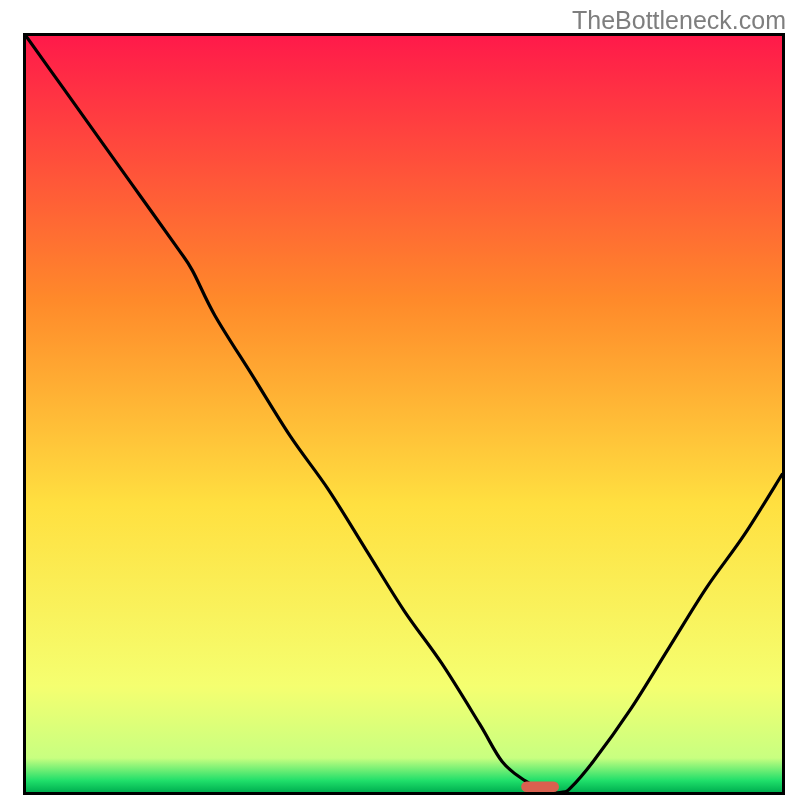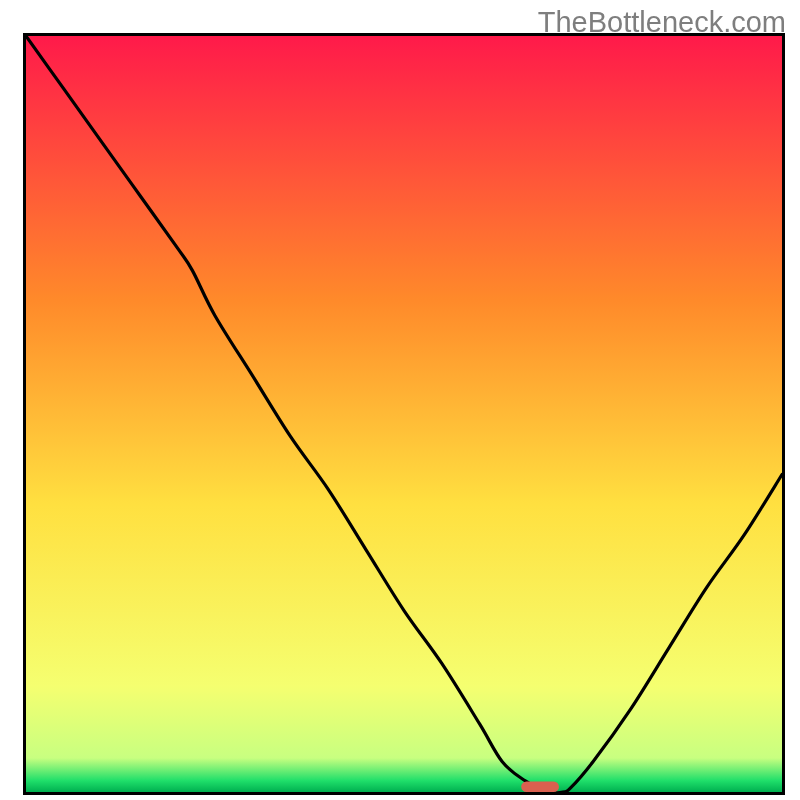--- a/index.html
+++ b/index.html
@@ -4,7 +4,7 @@
 <style>
   * { margin: 0; padding: 0; box-sizing: border-box; }
   body { width: 800px; height: 800px; background: #fff; position: relative; font-family: Arial, Helvetica, sans-serif; }
-  .watermark { position: absolute; top: 6px; right: 14px; color: #7e7e7e; font-size: 29px; font-weight: 400; letter-spacing: 0px; text-align: center; }
+  .watermark { position: absolute; top: 6px; right: 14px; color: #7e7e7e; font-size: 25px; font-weight: 400; letter-spacing: 0px; text-align: center; }
   .frame { position: absolute; top: 33px; left: 23px; width: 762px; height: 762px; border: 3px solid #000; }
   svg.plot { position: absolute; top: 36px; left: 26px; width: 756px; height: 756px; display: block; }
 </style>

